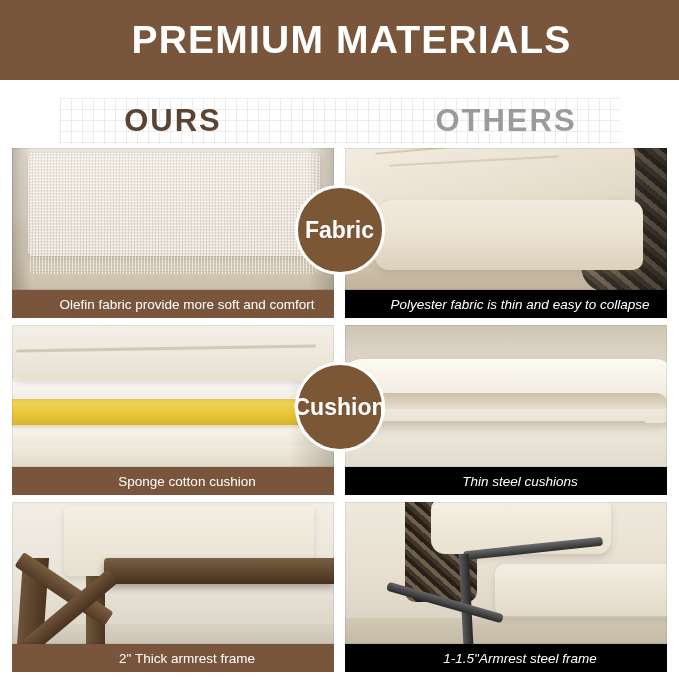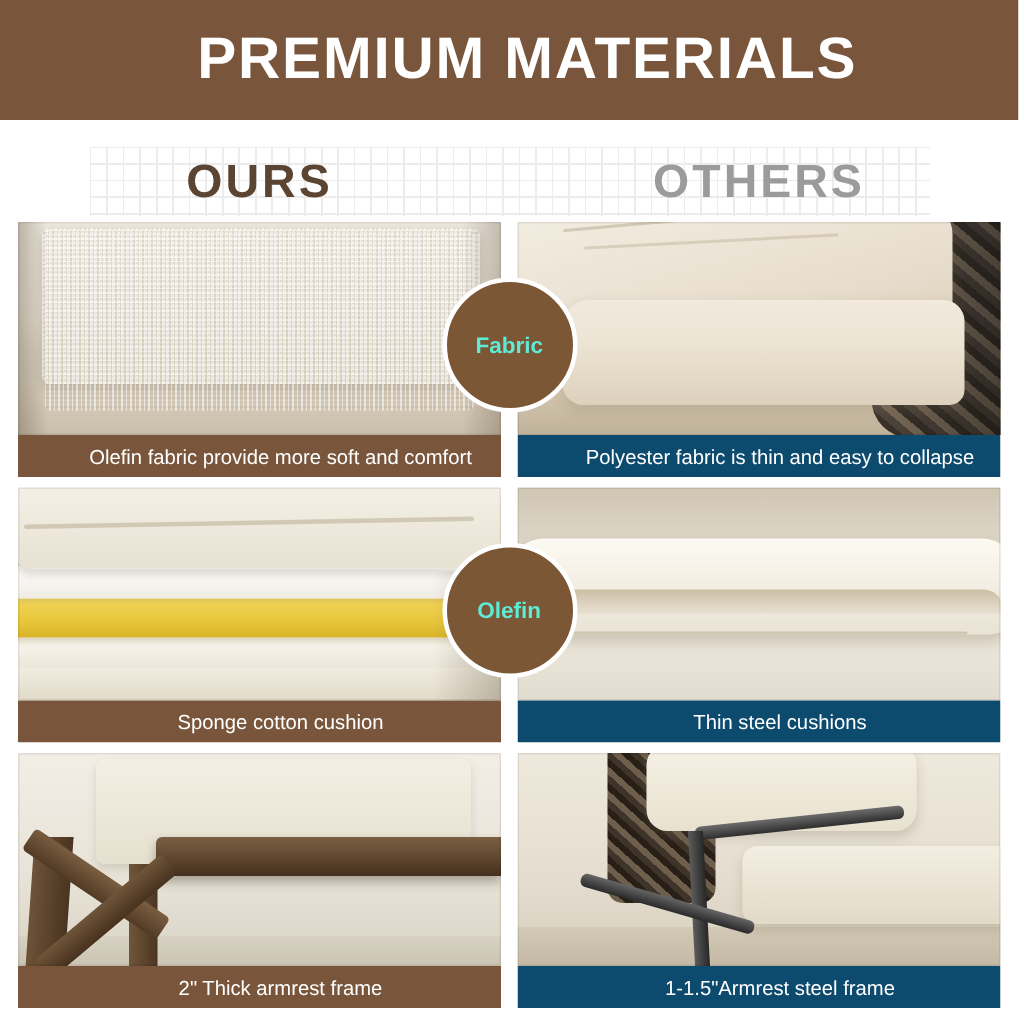--- a/index.html
+++ b/index.html
@@ -142,8 +142,8 @@
     display: flex;
     align-items: center;
     justify-content: center;
-    color: #5eead4;
-    font-size: 15px;
+    color: #ffffff;
+    font-size: 23px;
     font-weight: bold;
     z-index: 5;
   }

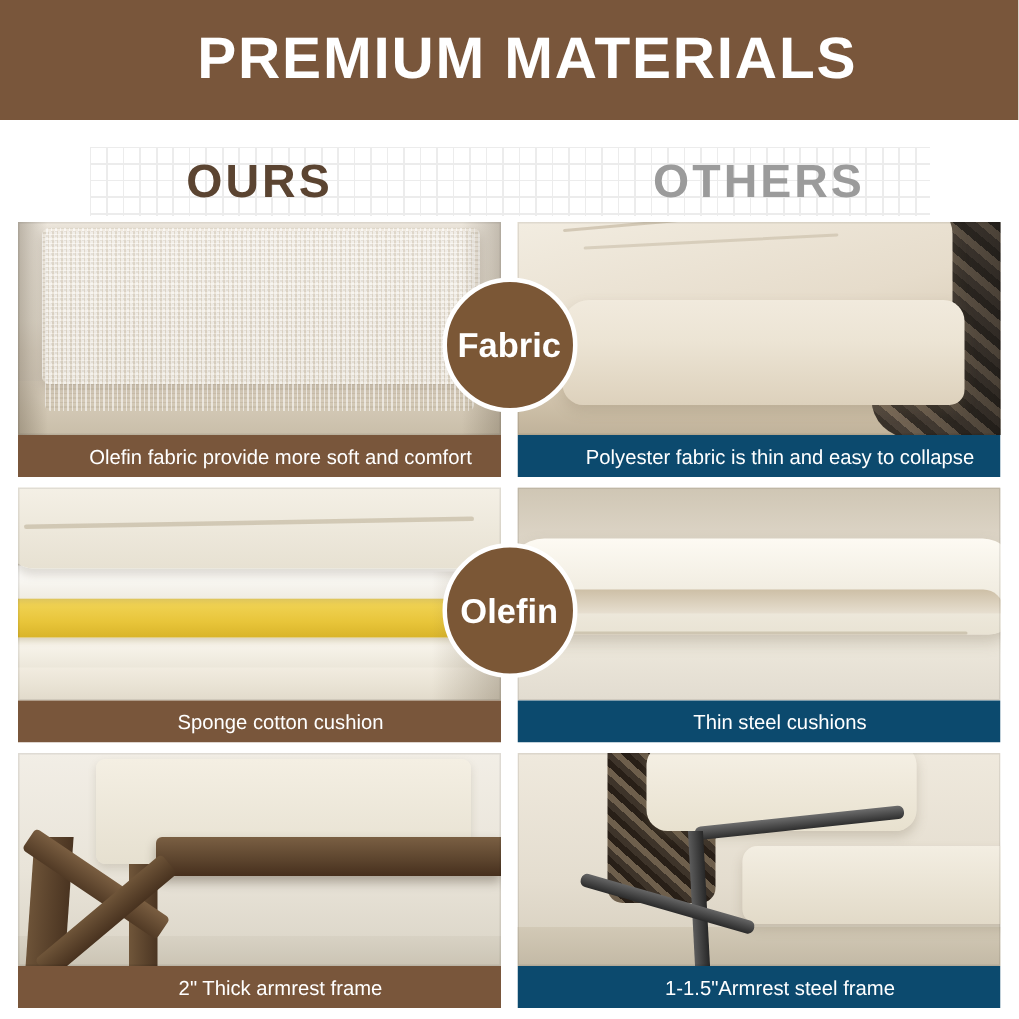--- a/index.html
+++ b/index.html
@@ -127,7 +127,7 @@
     padding-left: 28px;
   }
   .caption.ours { background: #79563b; }
-  .caption.others { background: #0c4a6e; }
+  .caption.others { background: #000000; font-style: italic; }
 
   
   .badge {

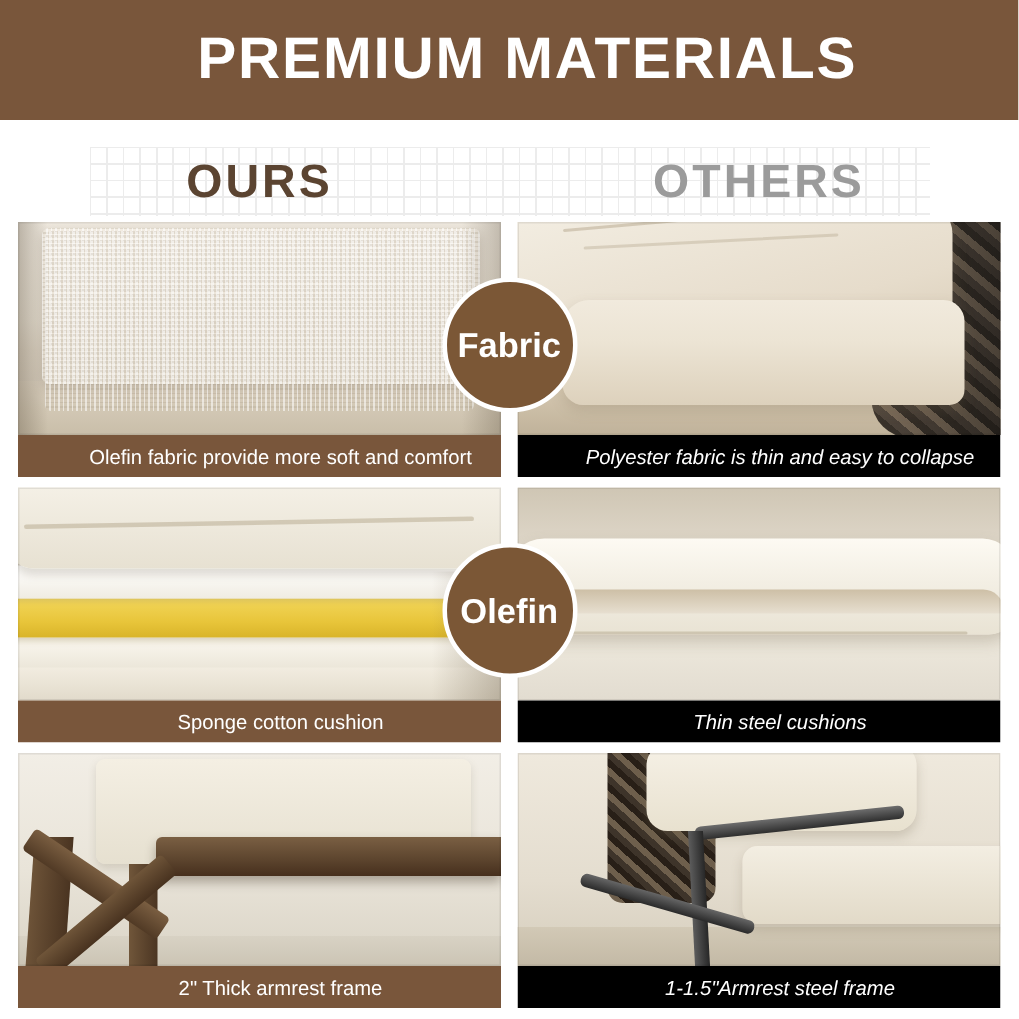--- a/index.html
+++ b/index.html
@@ -479,7 +479,7 @@
       <div class="caption others">Thin steel cushions</div>
     </div>
   </div>
-  <div class="badge b2">Olefin</div>
+  <div class="badge b2">Cushion</div>
 
   <div class="row row3">
     <div class="cell left">

